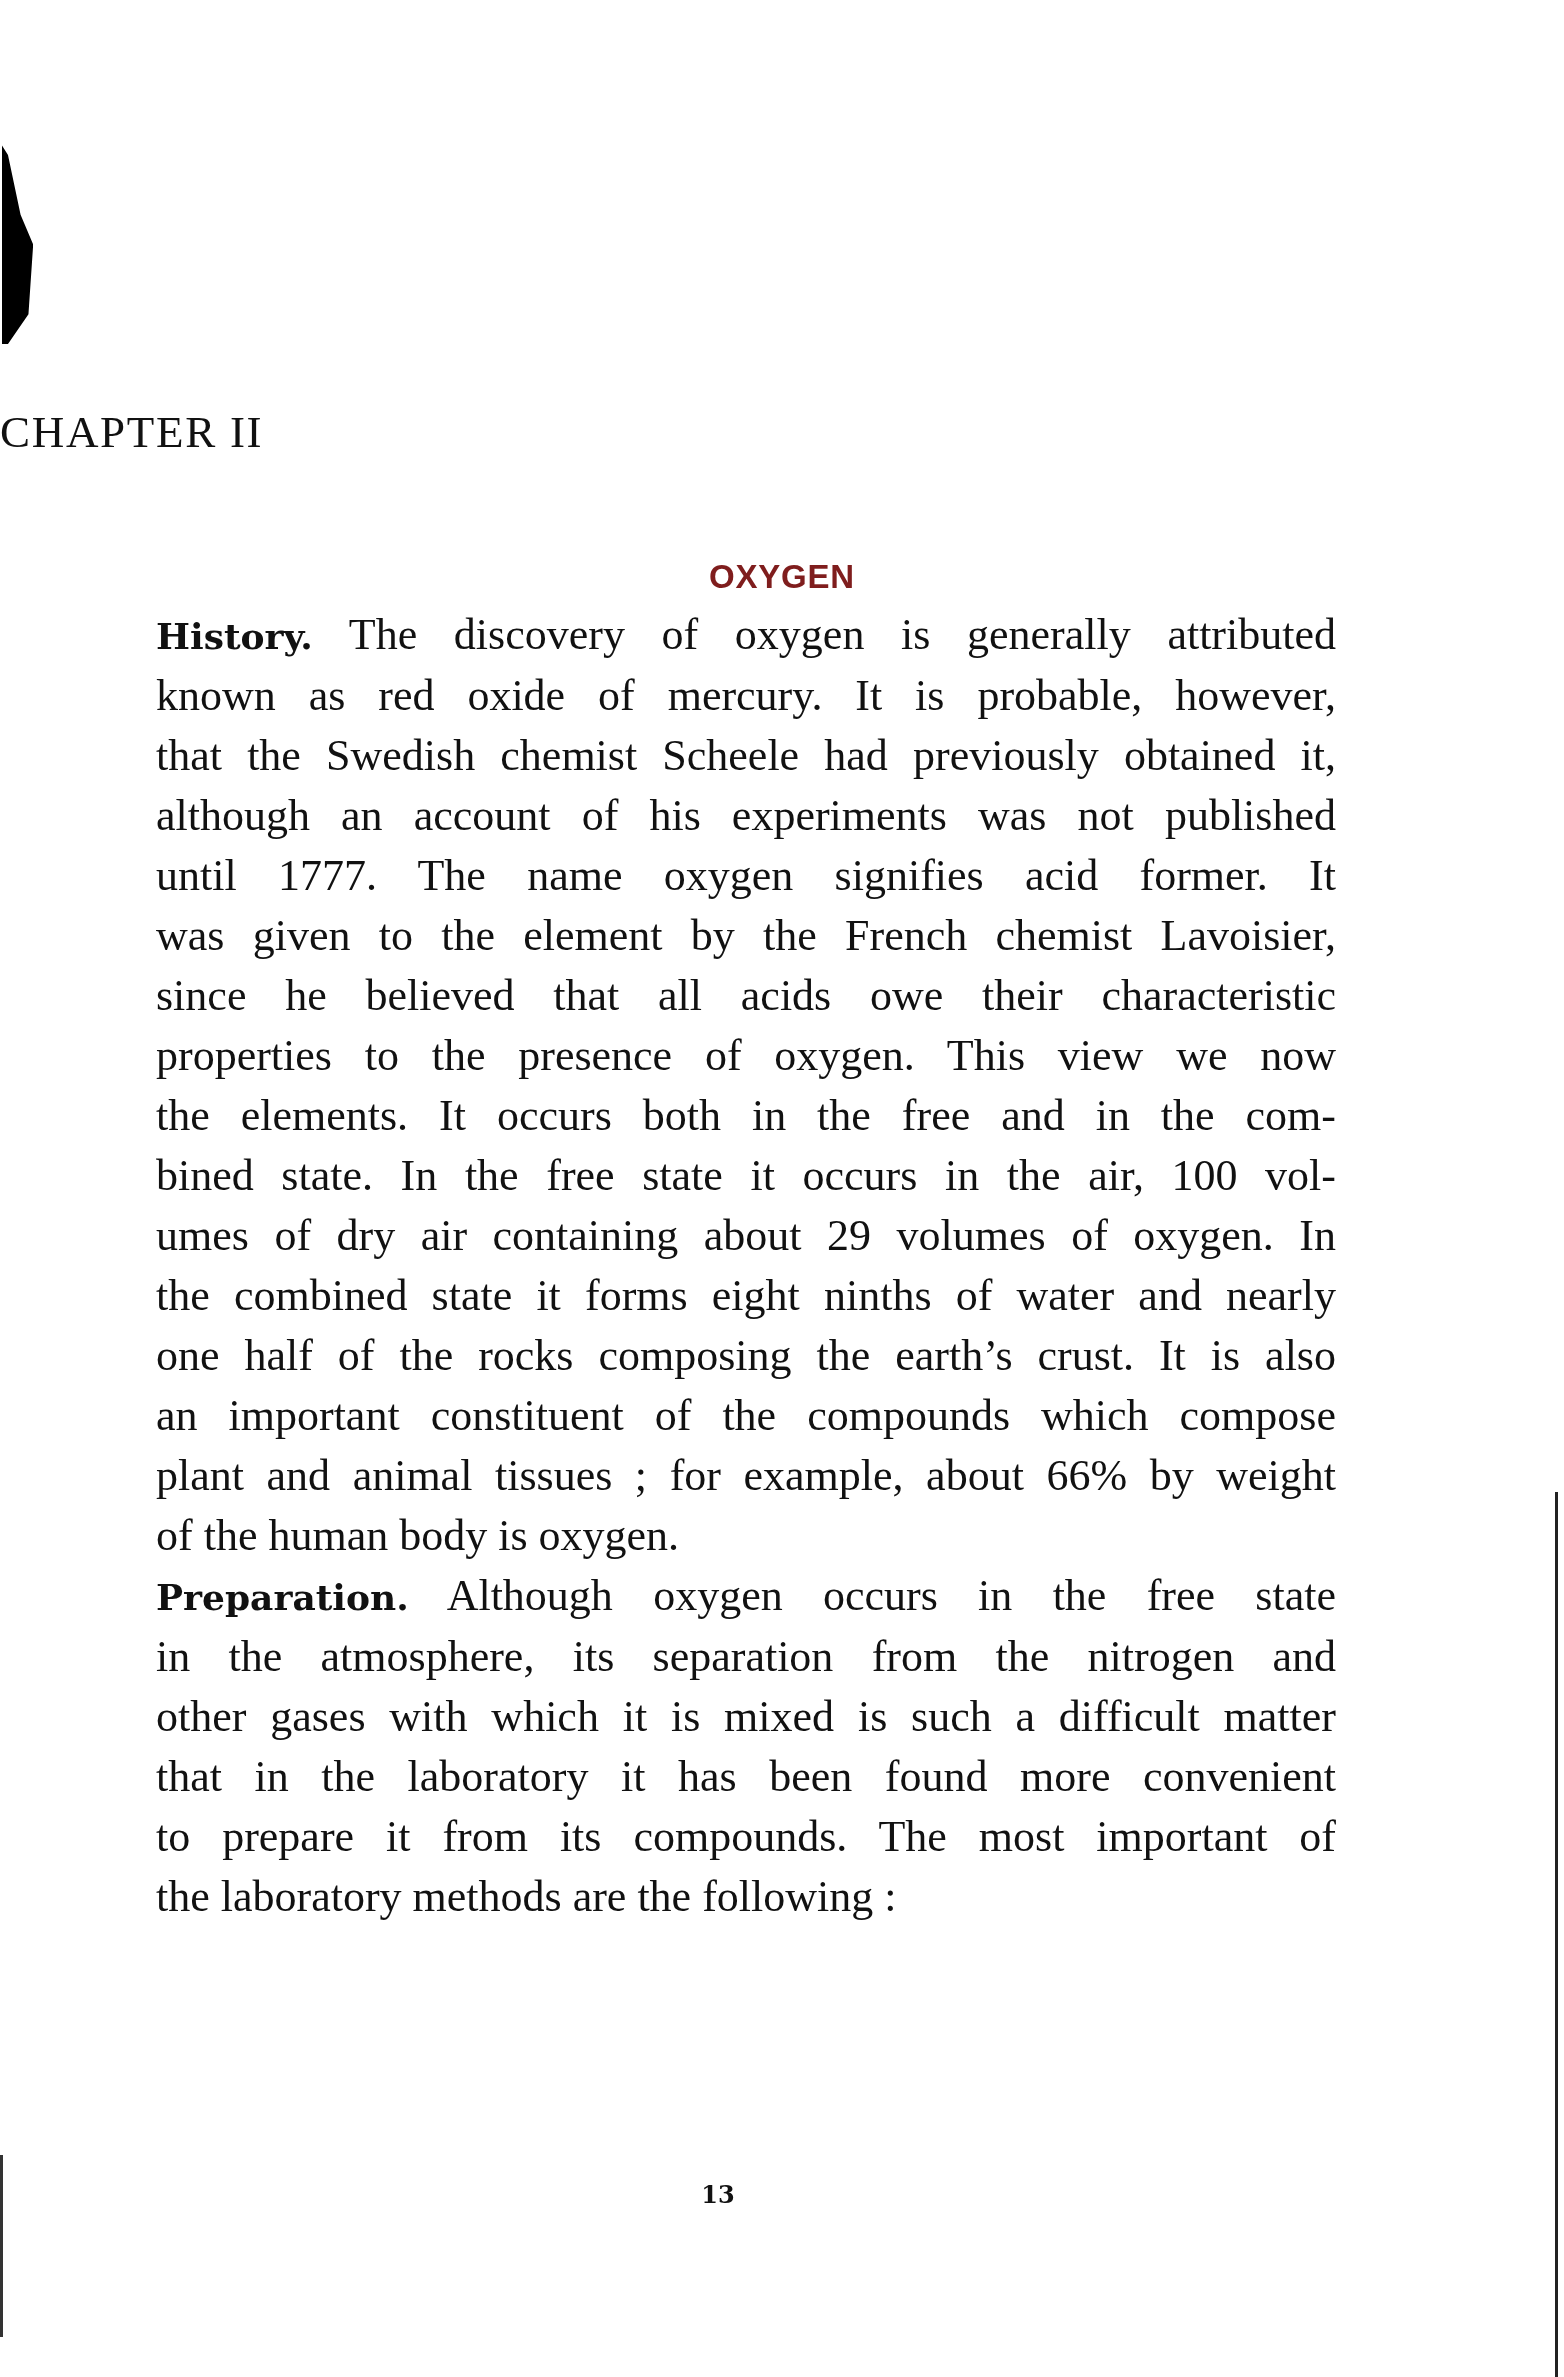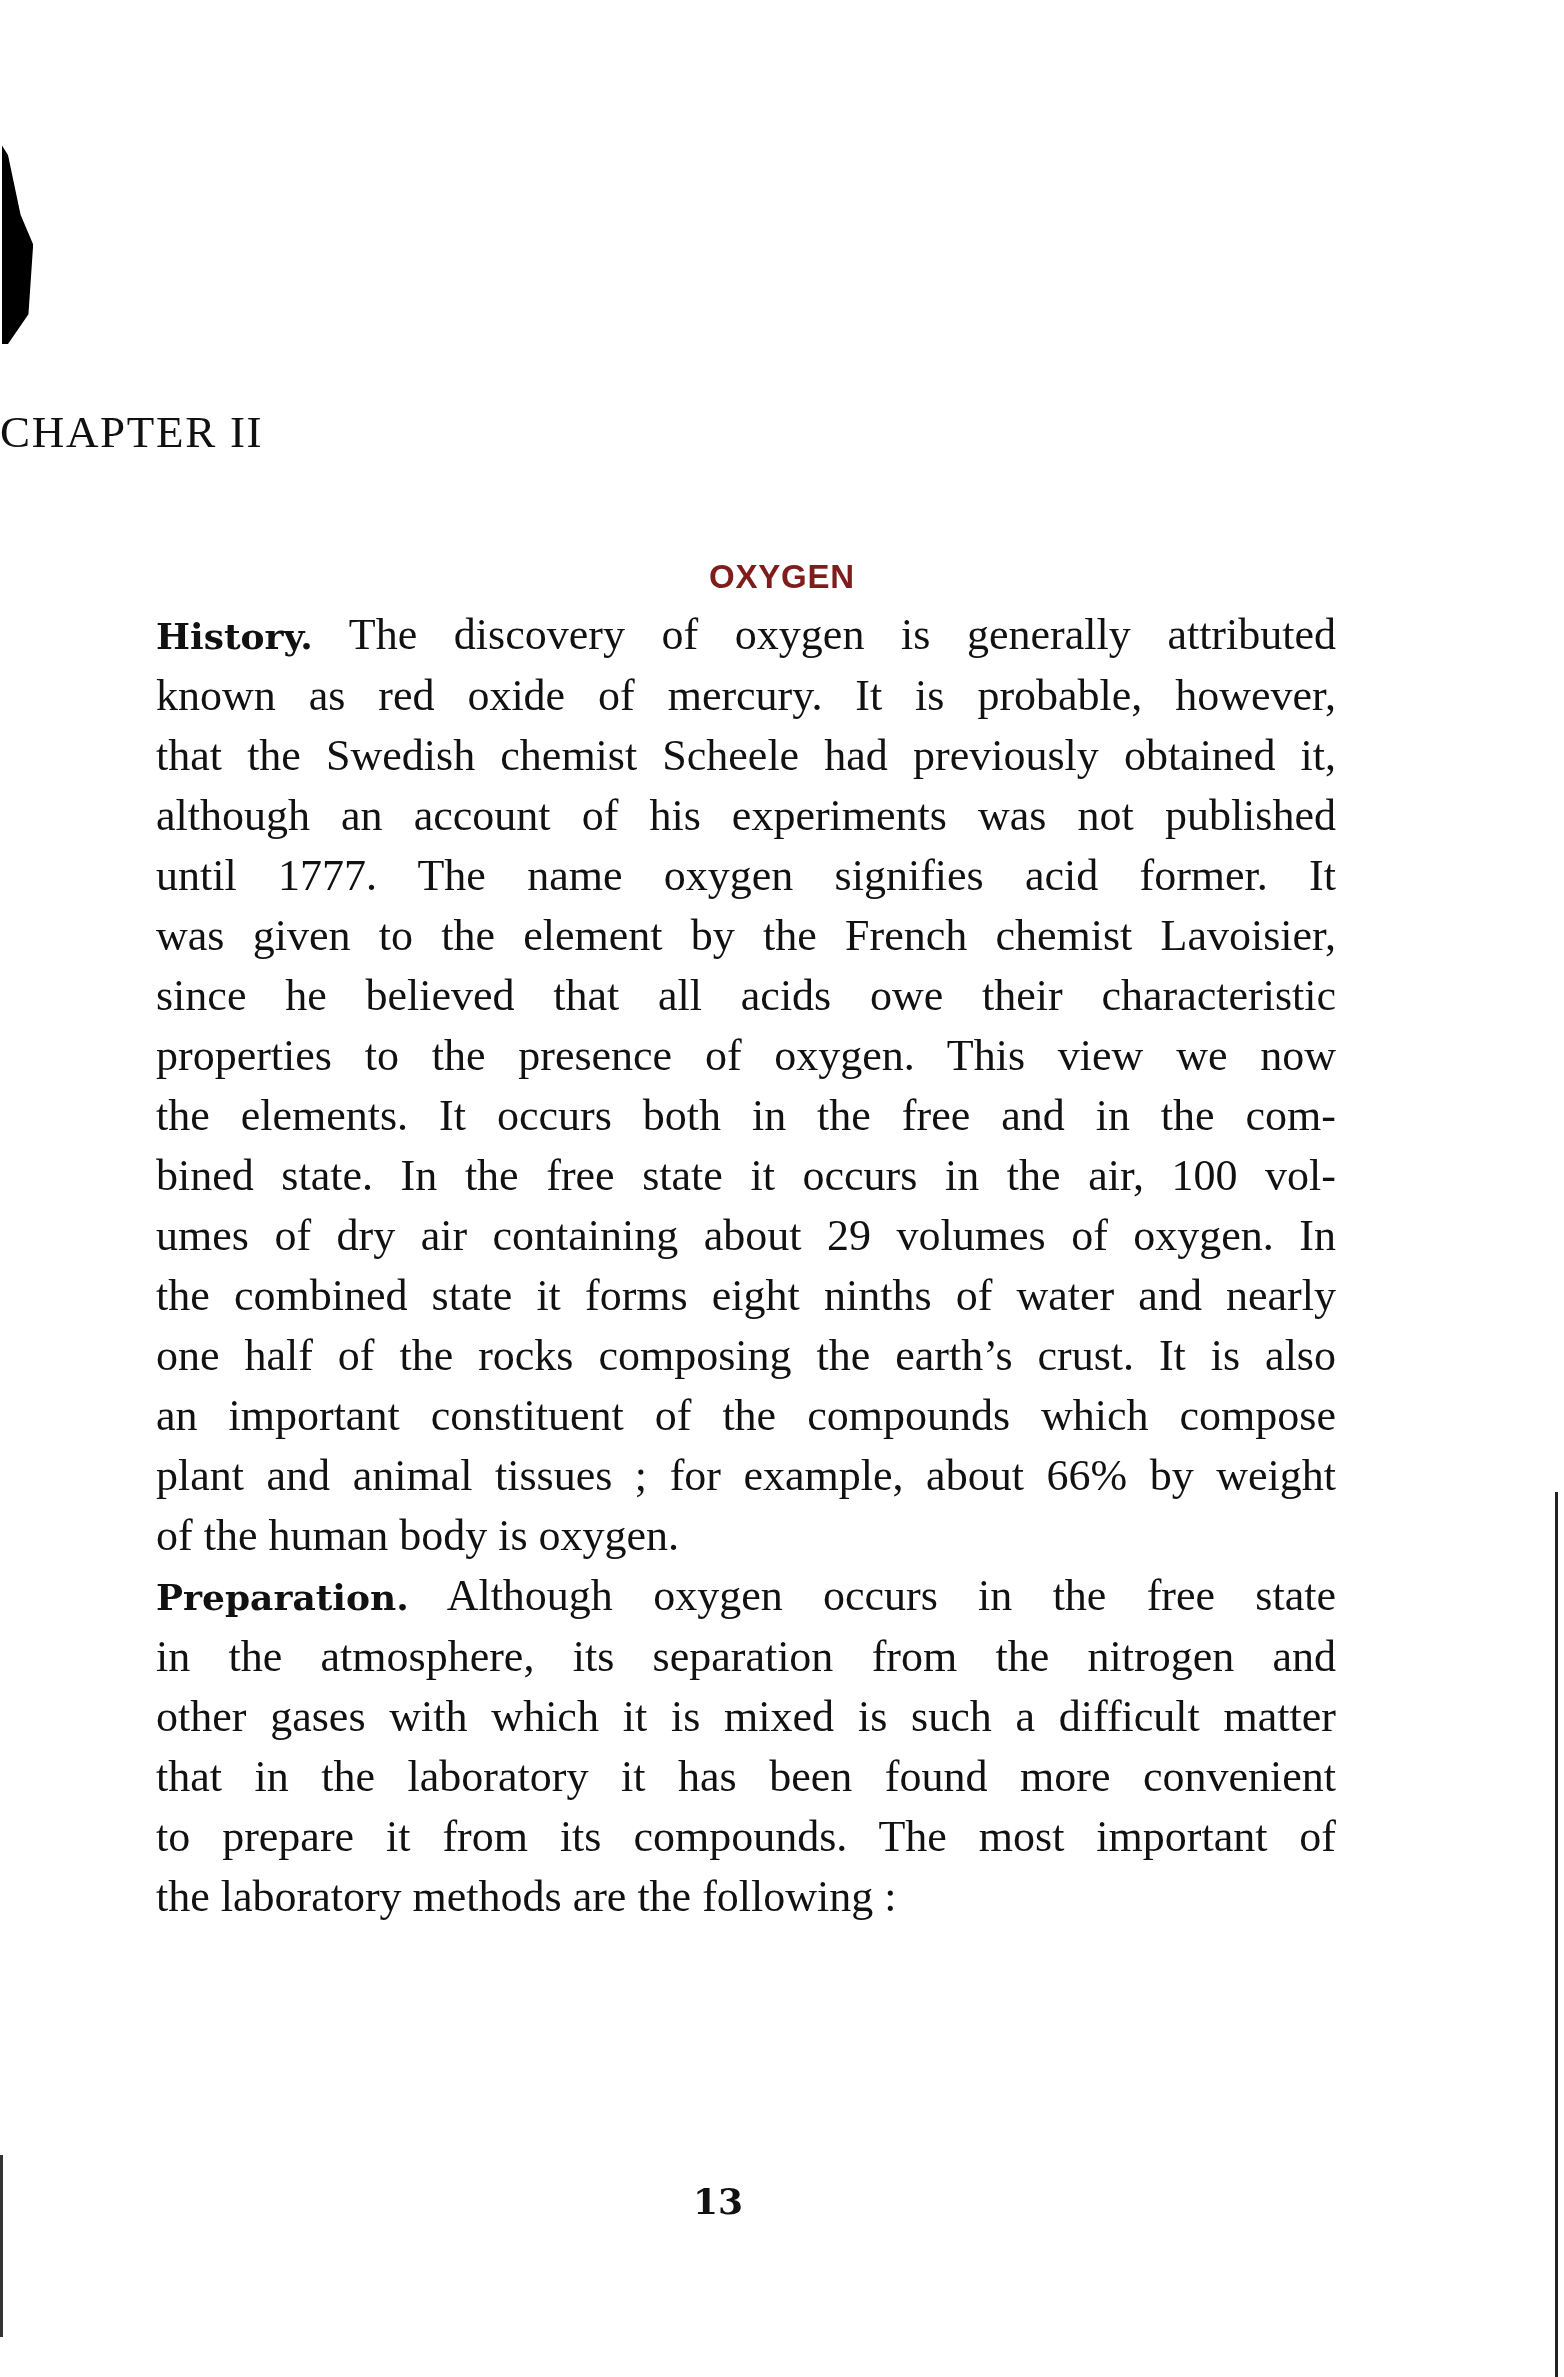--- a/index.html
+++ b/index.html
@@ -23,7 +23,7 @@
   .head { font-family: "DejaVu Serif", serif; font-weight: bold; font-size: 36px; }
   .pagenum {
     position: absolute; top: 2180px; left: 0; width: 1436px; text-align: center;
-    font-family: "DejaVu Serif", serif; font-weight: bold; font-size: 36px; color: #111;
+    font-family: "DejaVu Serif", serif; font-weight: bold; font-size: 24px; color: #111;
   }
   .scan-left {
     position: absolute; left: 1.7px; top: 145px; width: 31.5px; height: 199px;

